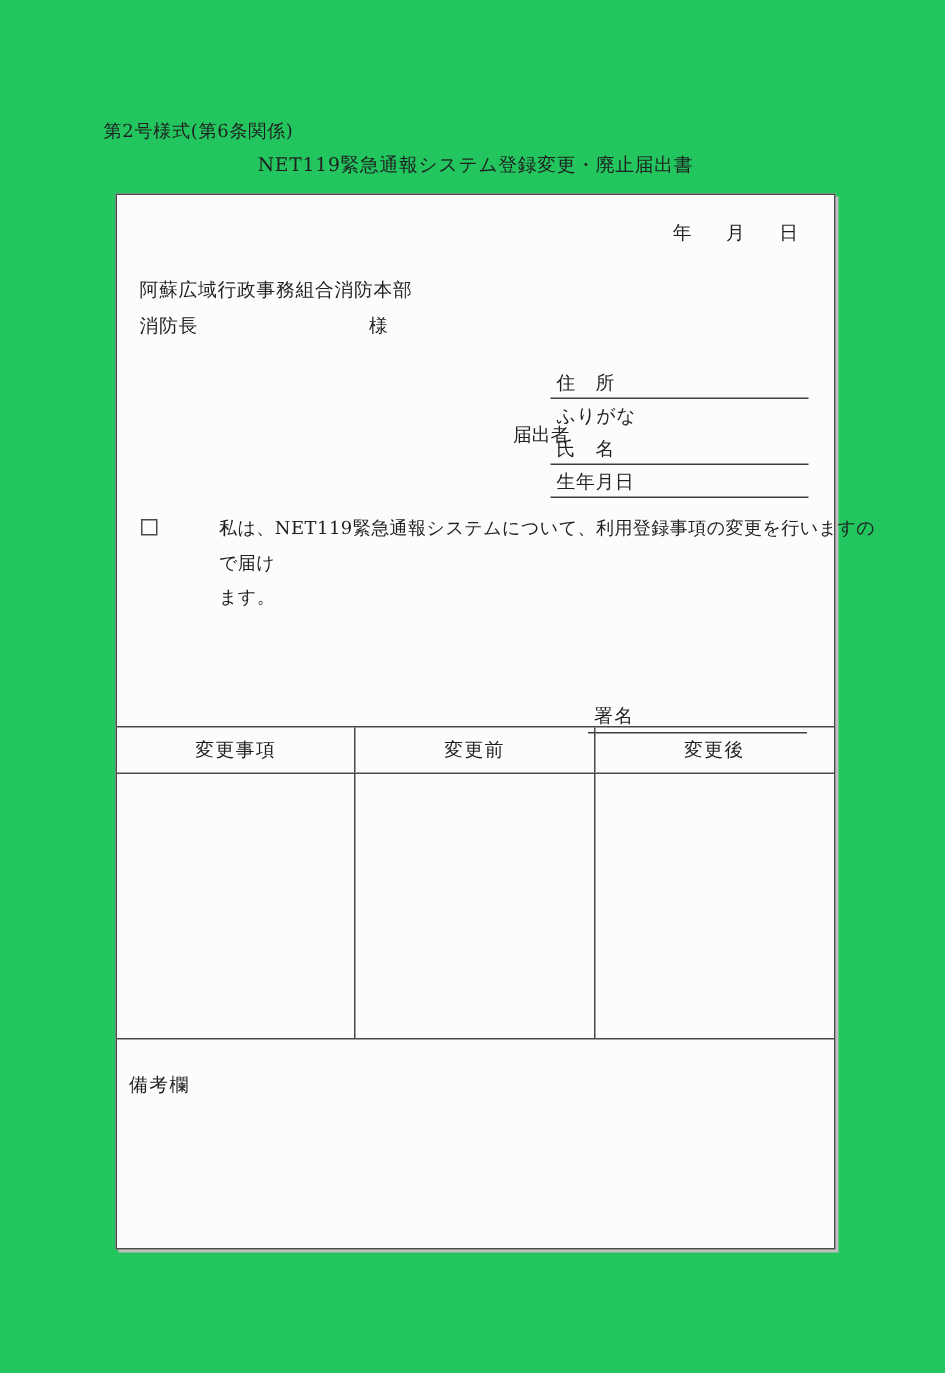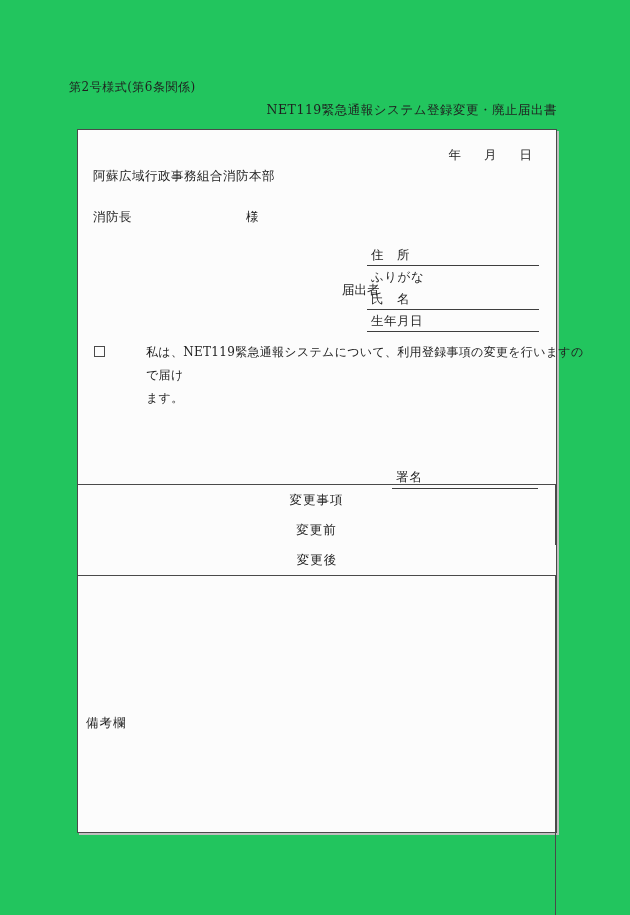--- a/index.html
+++ b/index.html
@@ -19,7 +19,7 @@
   }
   .doc-title {
     position:absolute; left:77px; top:102px; width:480px;
-    text-align:right; font-size:12.5px; letter-spacing:0.5px;
+    text-align:center; font-size:12.5px; letter-spacing:0.5px;
   }
   .main-box {
     position:absolute; left:77px; top:129px;

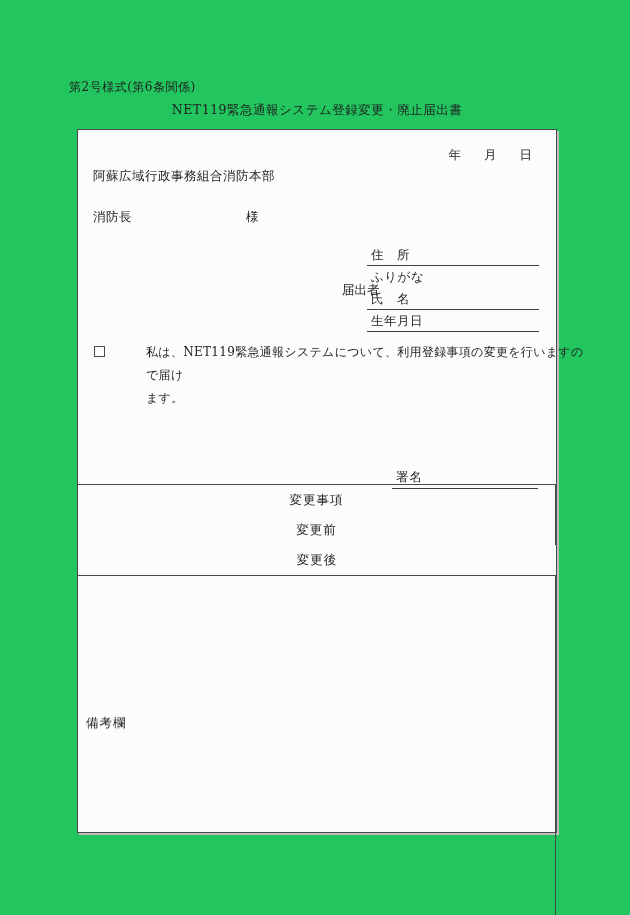--- a/index.html
+++ b/index.html
@@ -34,7 +34,7 @@
     font-size:12.5px;
   }
   .org-line {
-    position:absolute; left:15px; top:38px;
+    position:absolute; left:15px; top:55px;
     font-size:12.5px; letter-spacing:0.5px;
   }
   .addressee-line {

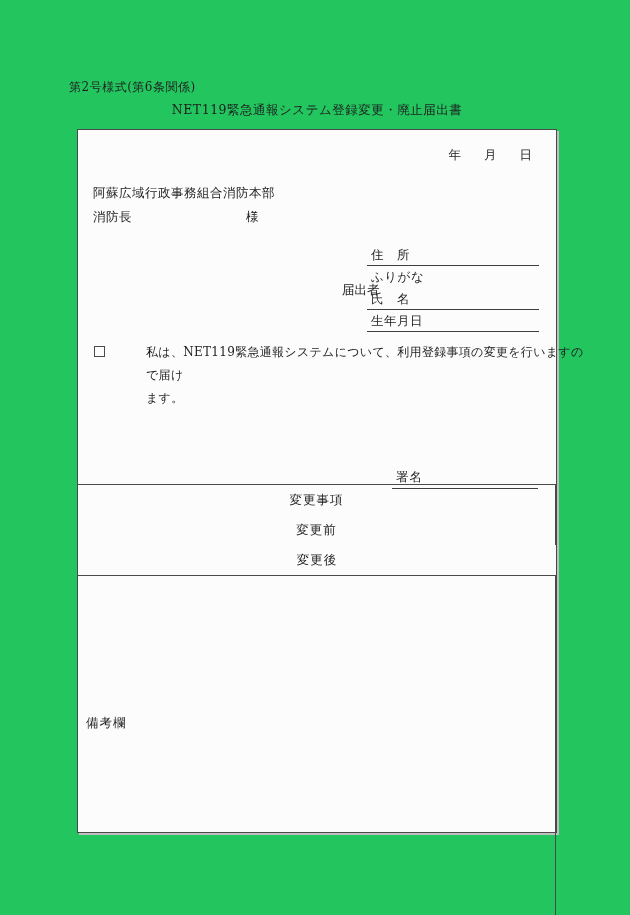--- a/index.html
+++ b/index.html
@@ -80,7 +80,7 @@
     position:absolute; left:0; top:354px; width:100%;
   }
   .table-header, .table-body {
-    display:grid; grid-template-columns:1fr;
+    display:grid; grid-template-columns:1fr 1fr 1fr;
   }
   .table-header {
     border-top:1.2px solid #4a4a4a;

